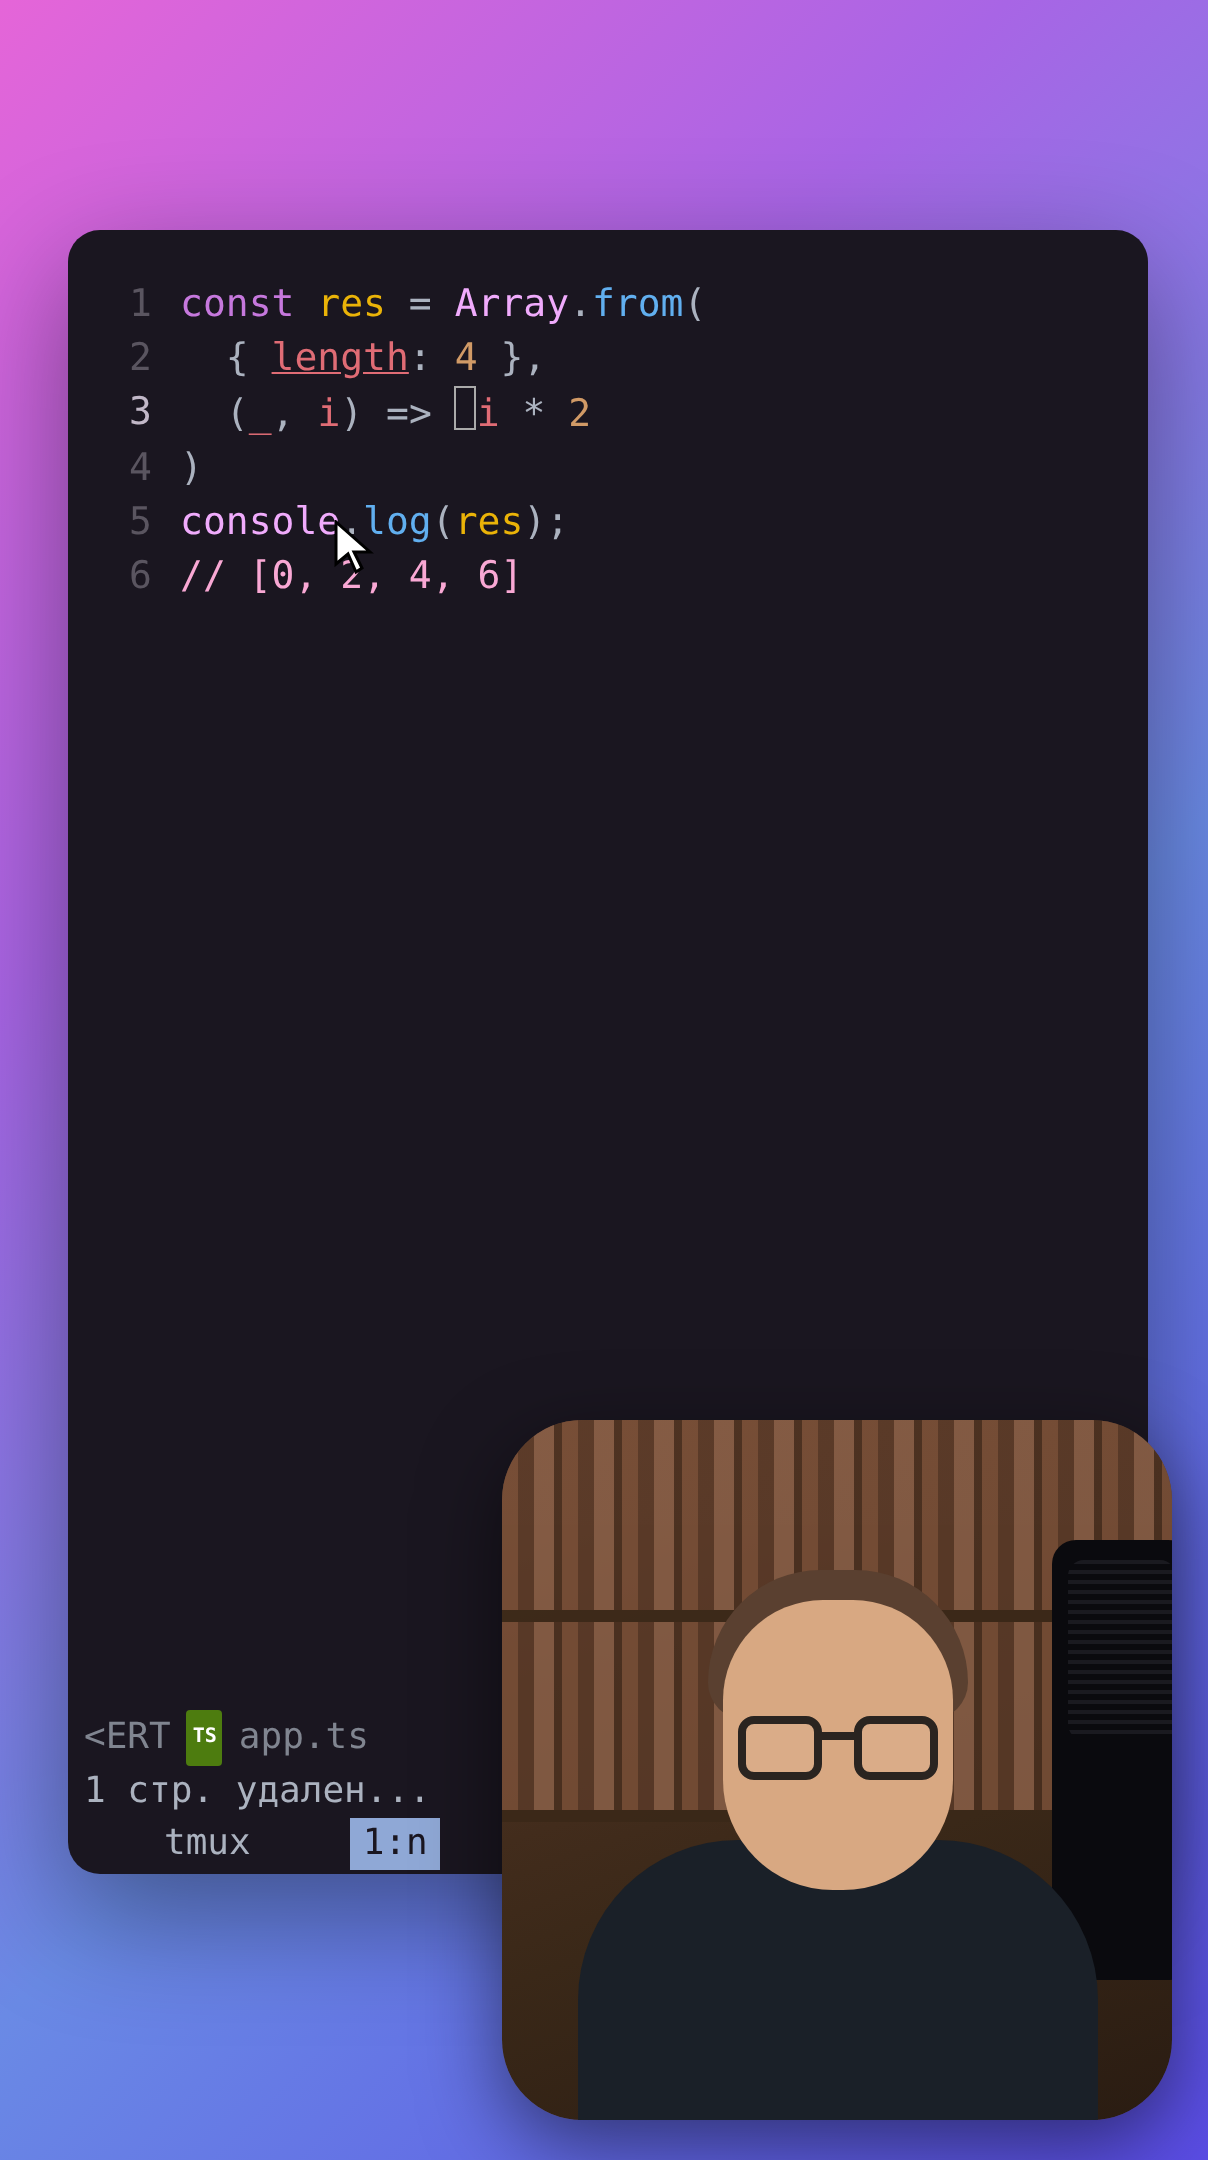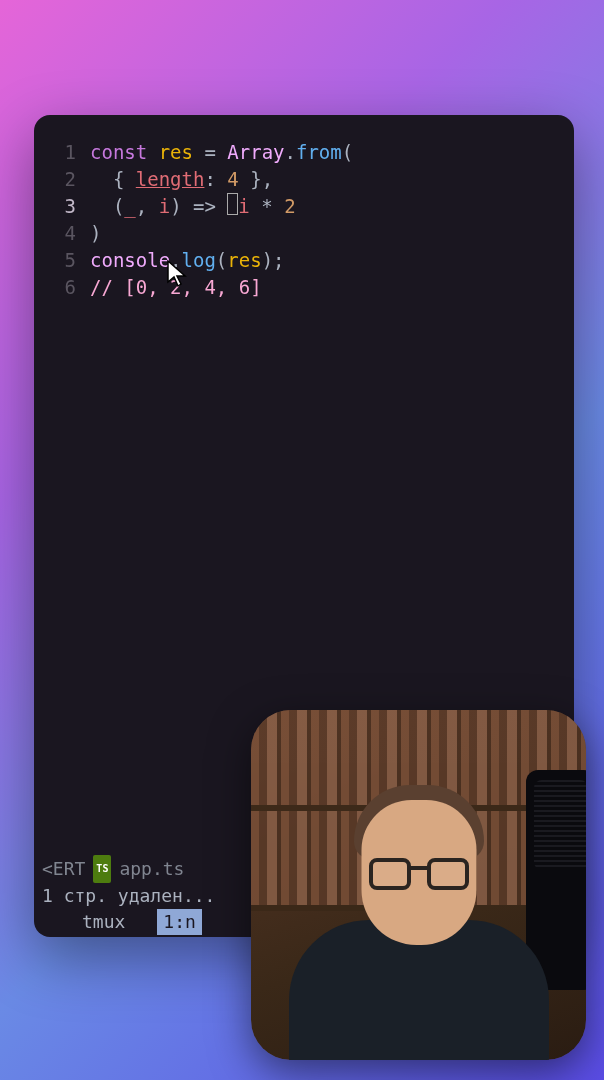--- a/index.html
+++ b/index.html
@@ -103,7 +103,7 @@
       background: #8fa8d6;
       color: #1a1620;
       padding: 0 6px;
-      margin-left: 32px;
+      margin-left: 50px;
     }
     .mouse-cursor {
       position: absolute;

